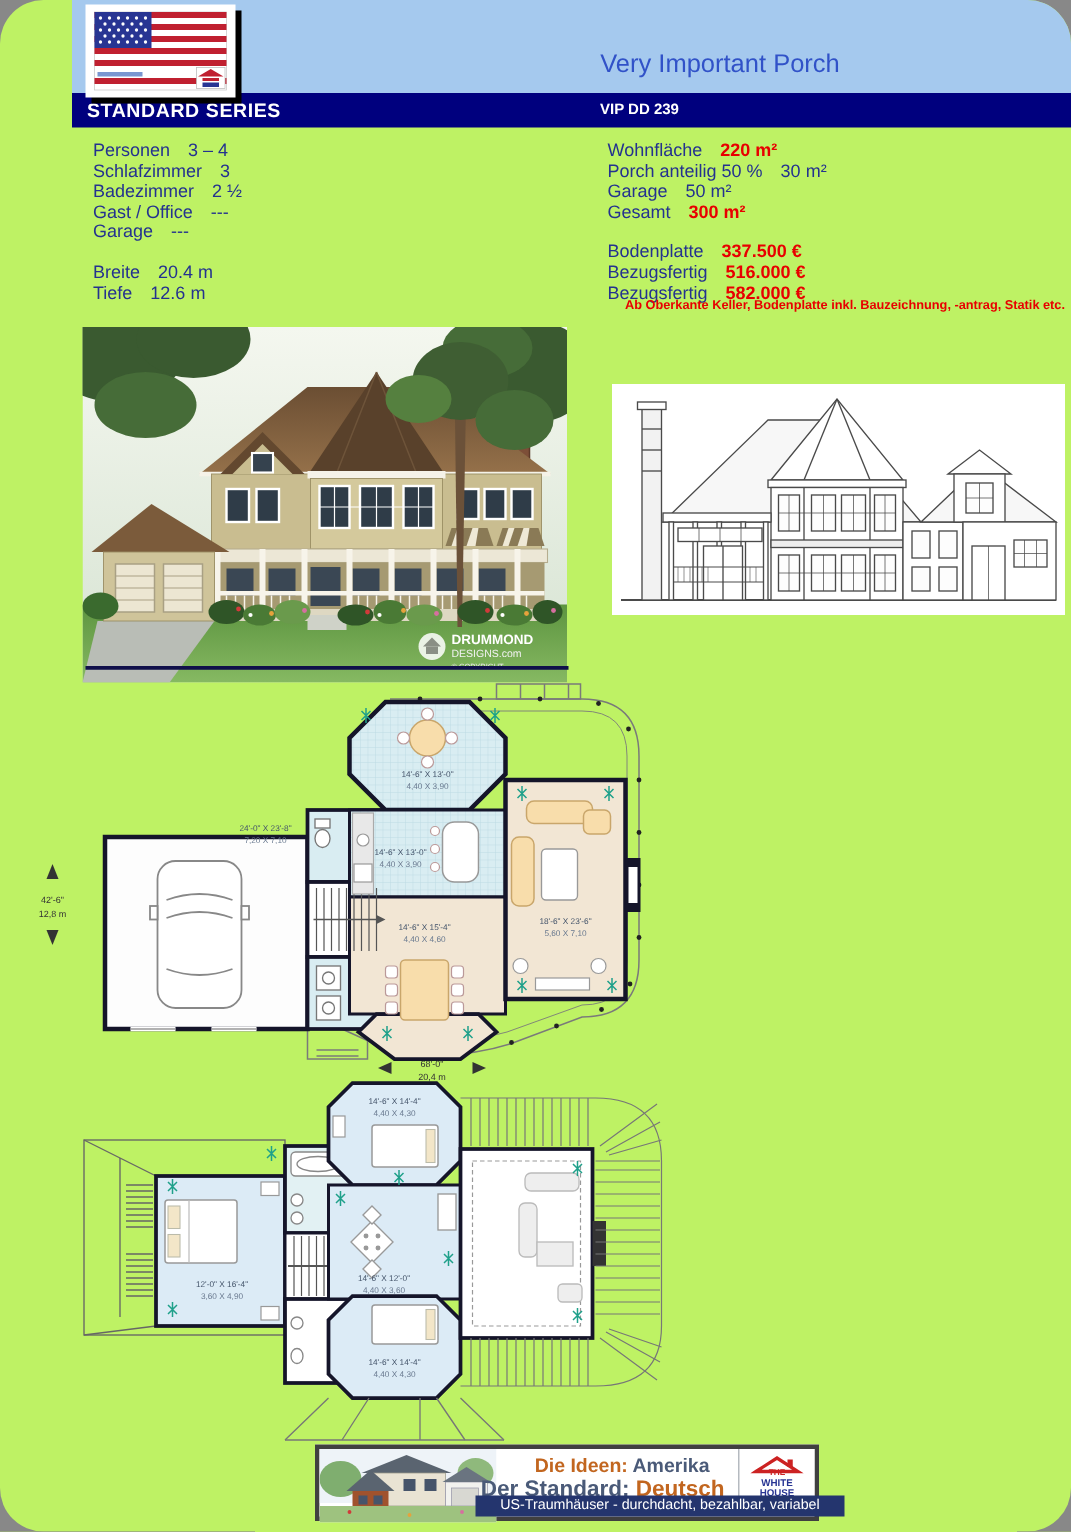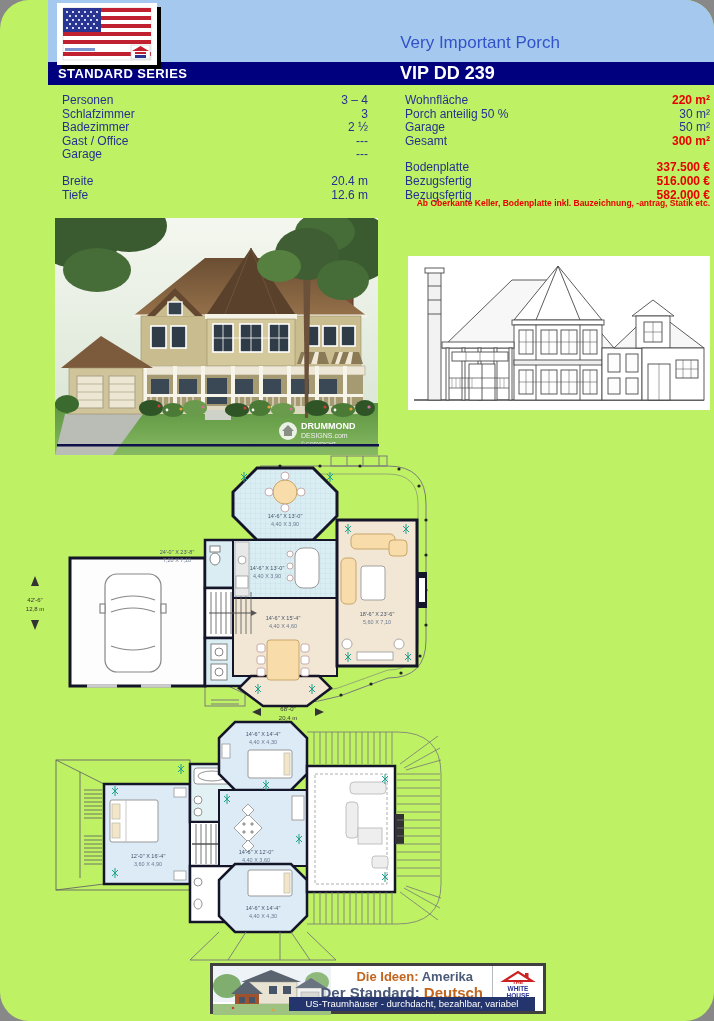--- a/index.html
+++ b/index.html
@@ -12,7 +12,7 @@
   .bar{position:absolute;left:48px;top:62px;width:666px;height:23px;background:#00007e;color:#fff;}
   .series{position:absolute;left:10px;top:0;font-size:13px;font-weight:700;
           letter-spacing:.4px;line-height:23px;}
-  .model{position:absolute;left:352px;top:0;font-size:18px;font-weight:700;line-height:23px;text-align:center;}
+  .model{position:absolute;left:352px;top:0;font-size:10px;font-weight:700;line-height:23px;text-align:center;}
   .flag{position:absolute;left:57px;top:3px;width:100px;height:62px;background:#fff;
         box-shadow:4px 4px 0 #000;}
   

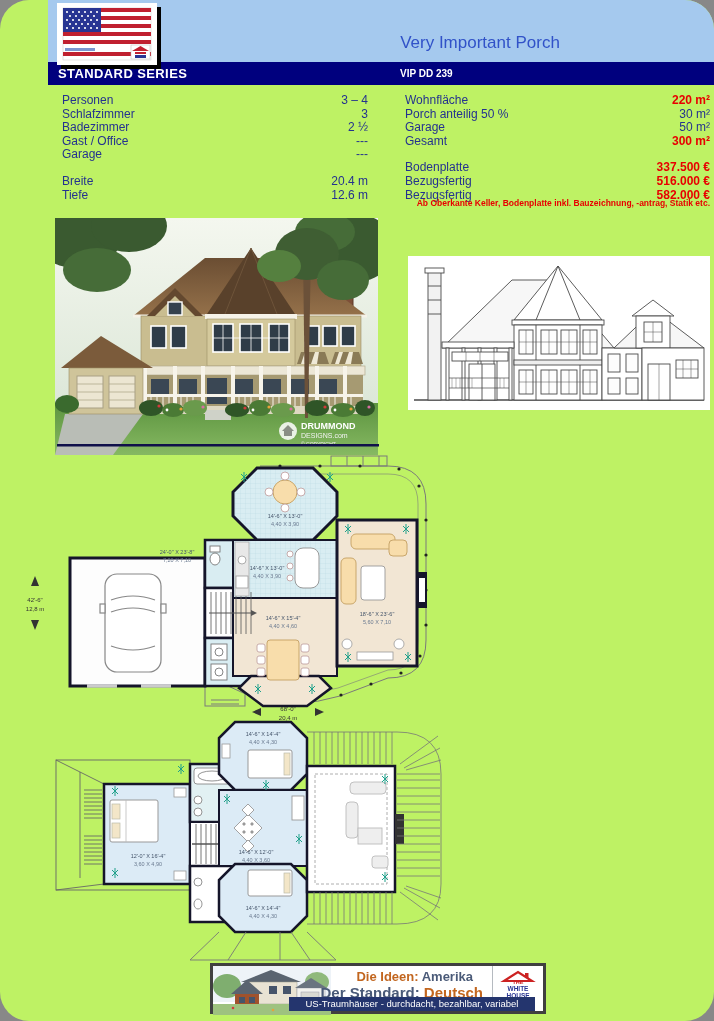--- a/index.html
+++ b/index.html
@@ -19,7 +19,7 @@
   .spec{position:absolute;top:94px;font-size:12px;color:#24328f;line-height:13.6px;}
   .spec-l{left:62px;width:306px;}
   .spec-r{left:405px;width:305px;}
-  .row{display:flex;justify-content:space-between;}
+  .row{display:flex;justify-content:flex-start;gap:12px;}
   .gap{margin-top:13px;}
   .red{color:#e80000;font-weight:700;}
   .note{position:absolute;left:405px;top:198px;width:305px;font-size:8.5px;

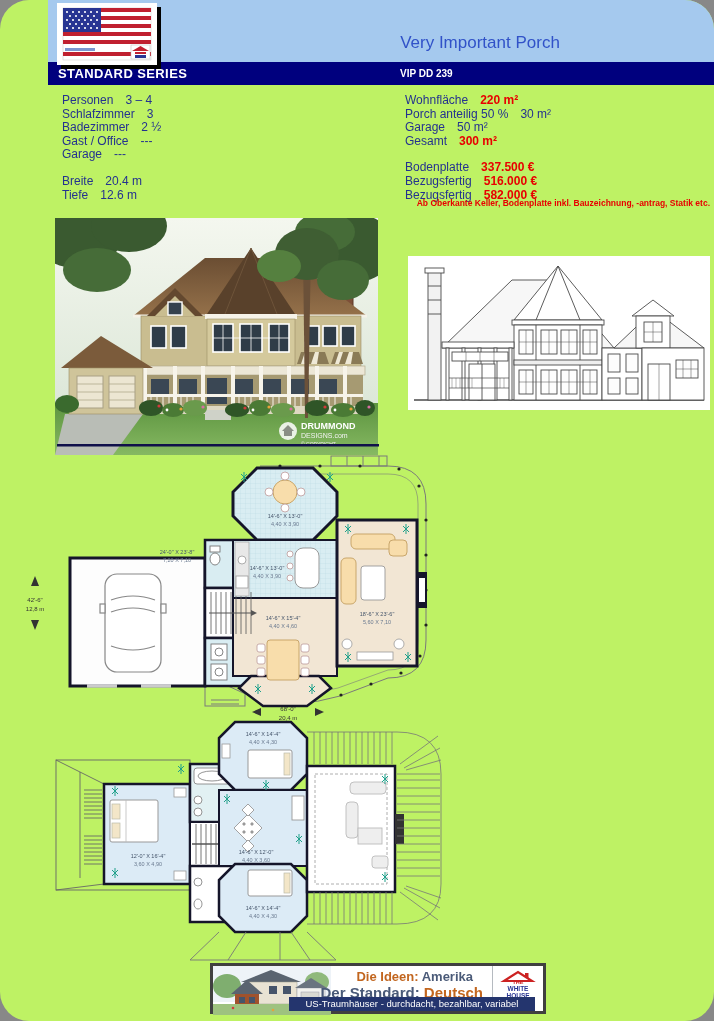--- a/index.html
+++ b/index.html
@@ -31,7 +31,7 @@
   .b-l1{position:absolute;right:70px;top:3px;font-size:13px;font-weight:700;white-space:nowrap;}
   .b-l2{position:absolute;right:60px;top:18px;font-size:15px;font-weight:700;white-space:nowrap;}
   .org{color:#c2661f;} .slt{color:#4a5a78;}
-  .b-strip{position:absolute;left:76px;bottom:0;width:246px;height:14px;background:#24356e;
+  .b-strip{position:absolute;left:104px;bottom:0;width:246px;height:14px;background:#24356e;
            color:#fff;font-size:9.5px;text-align:center;line-height:14px;white-space:nowrap;}
   .b-logo{position:absolute;right:0;top:0;width:50px;height:35px;border-left:1px solid #b5bac0;
           display:flex;align-items:center;justify-content:center;background:#fff;}

